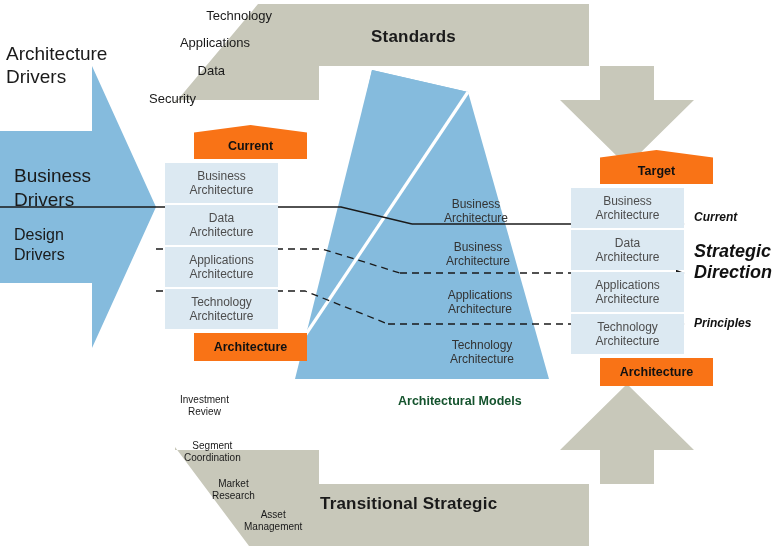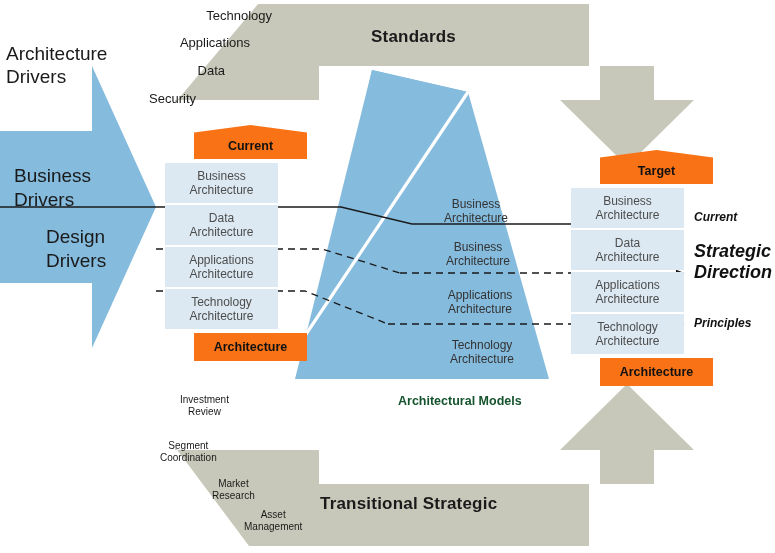--- a/index.html
+++ b/index.html
@@ -52,9 +52,8 @@
   .driver-design {
     left: 14px;
     top: 225px;
-    font-size: 19px;
+    font-size: 16px;
     line-height: 1.26;
-    margin-left: 32px;
   }
 
   

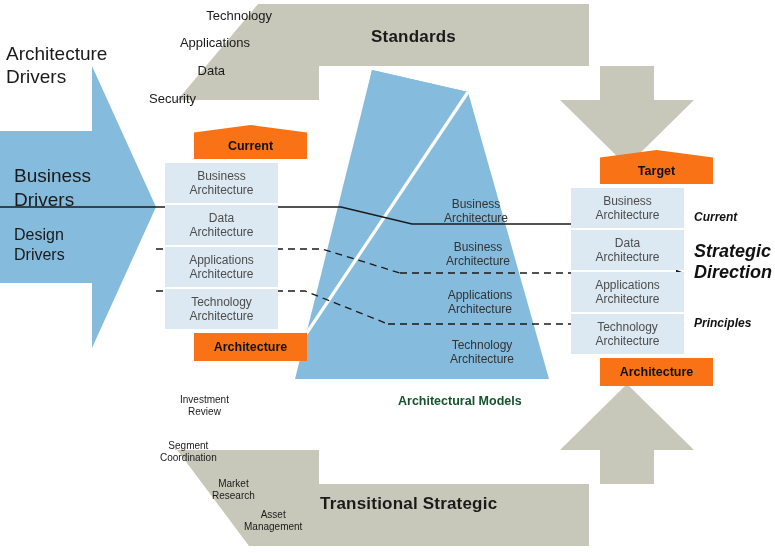--- a/index.html
+++ b/index.html
@@ -216,7 +216,7 @@
   <div id="transitional-items">
       <div class="lbl trans-item" style="left: 180px; top: 394px;">Investment
 Review</div>
-      <div class="lbl trans-item" style="left: 160px; top: 440px;">Segment
+      <div class="lbl trans-item" style="left: 184px; top: 440px;">Segment
 Coordination</div>
       <div class="lbl trans-item" style="left: 212px; top: 478px;">Market
 Research</div>

